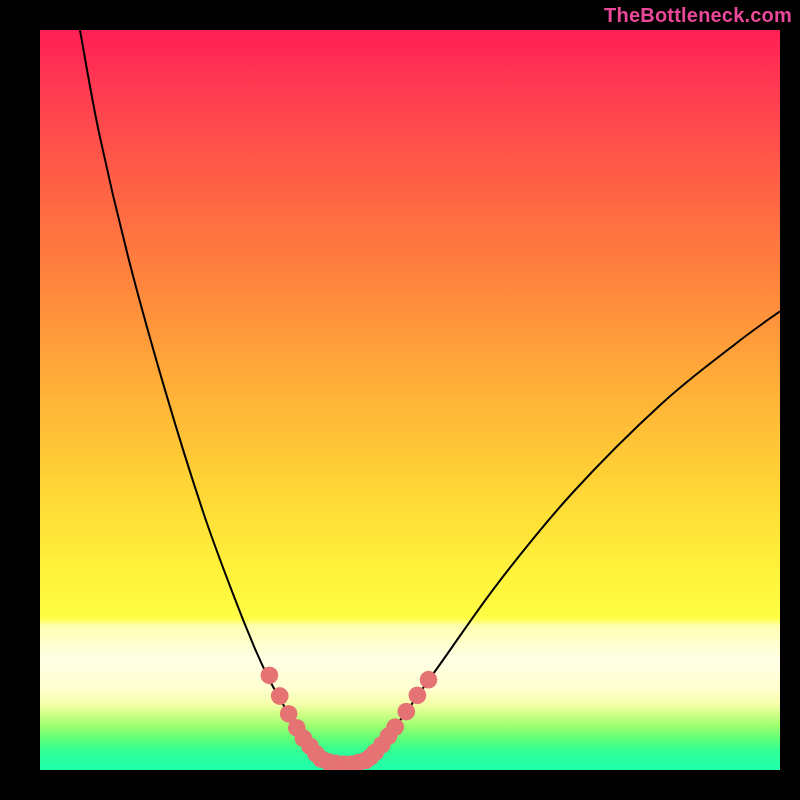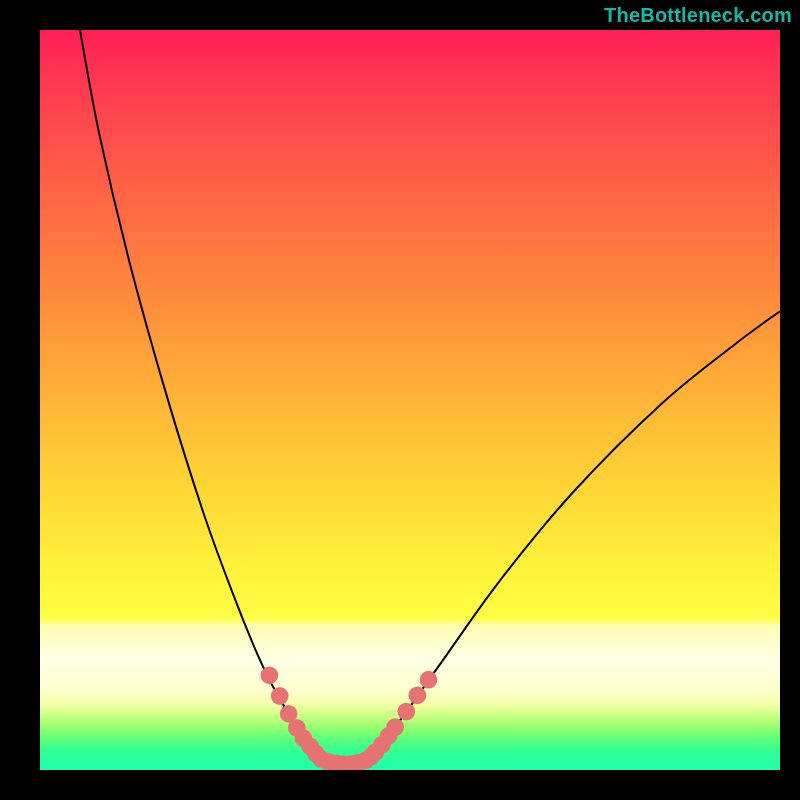--- a/index.html
+++ b/index.html
@@ -21,7 +21,7 @@
     position: absolute;
     top: 4px;
     right: 8px;
-    color: #14b8a6;
+    color: #ec4899;
     font-size: 20px;
     font-weight: 600;
     letter-spacing: 0.2px;

